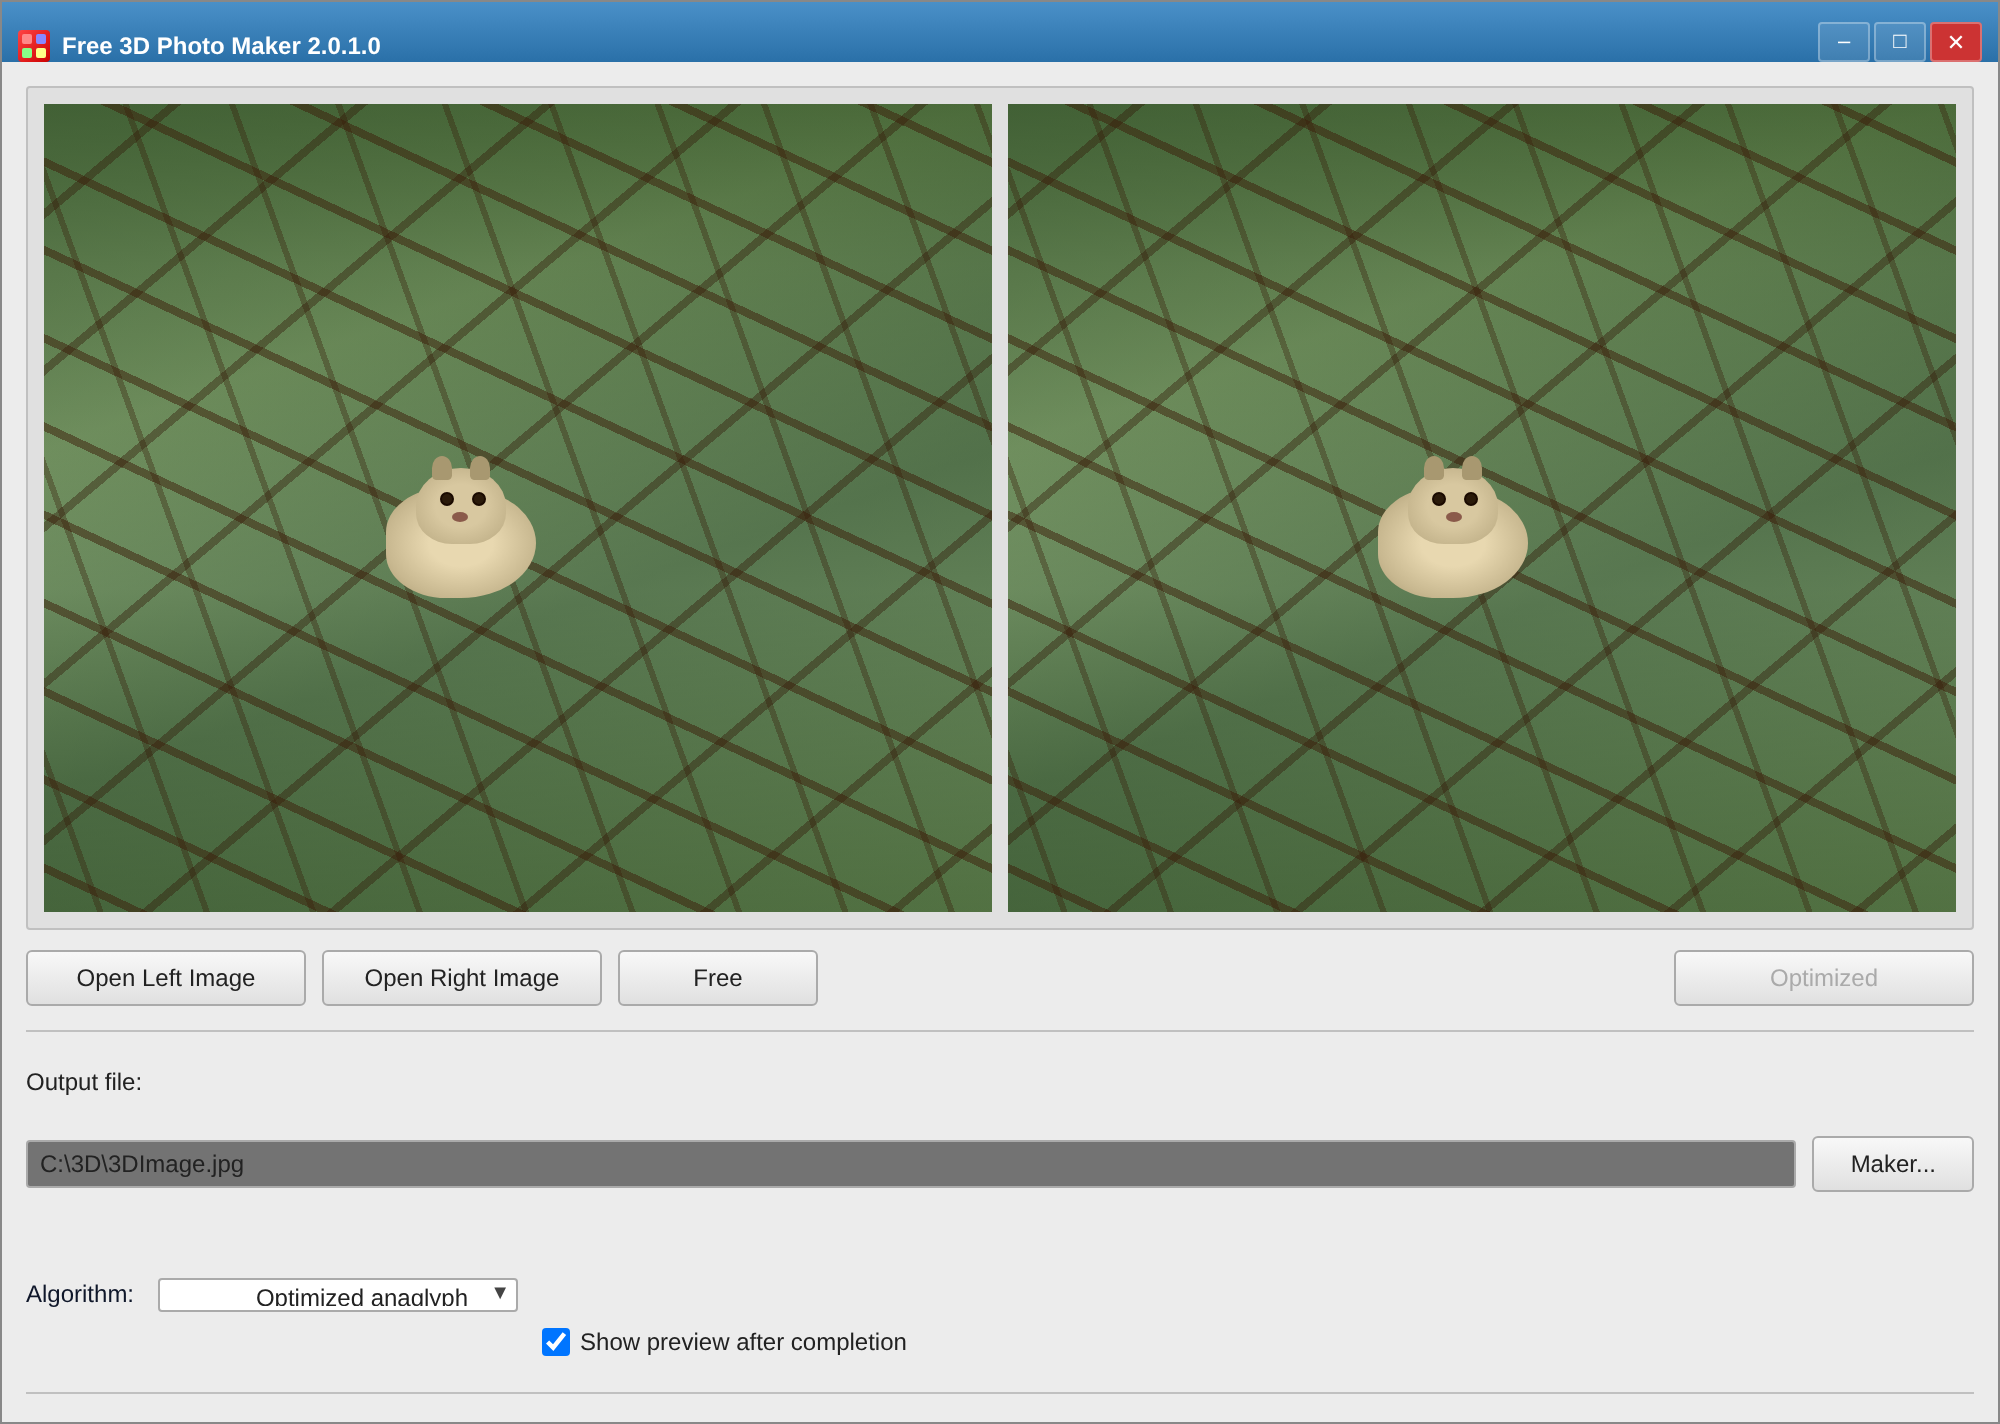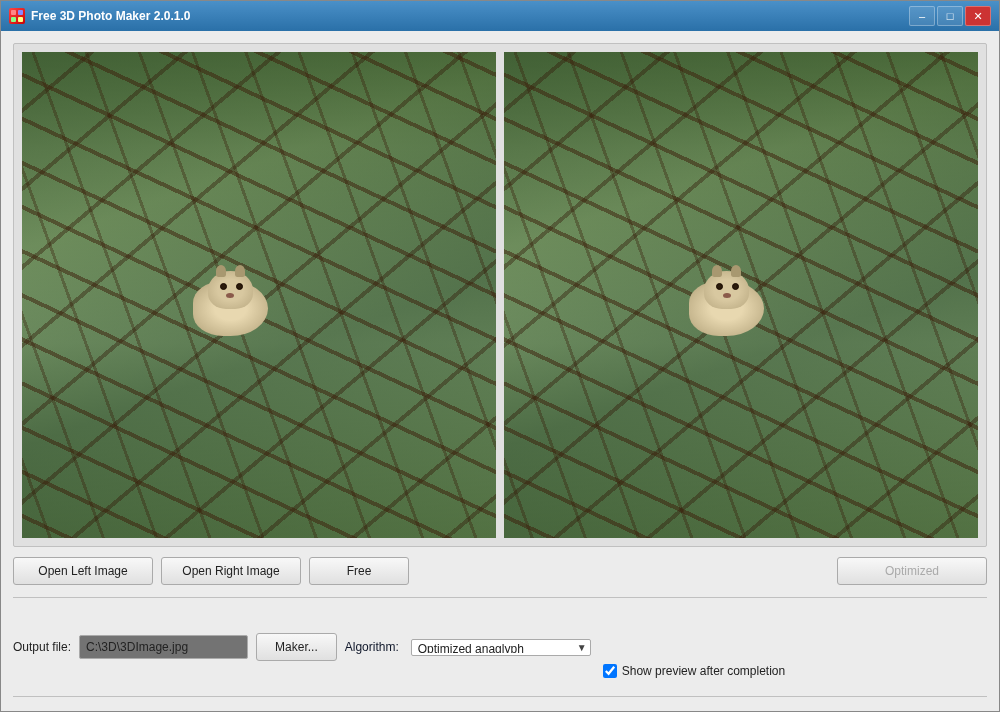--- a/index.html
+++ b/index.html
@@ -25,7 +25,7 @@
       background: linear-gradient(to bottom, #4a90c8 0%, #2a70a8 100%);
       height: 30px;
       display: flex;
-      align-items: center;
+      align-items: flex-end;
       justify-content: space-between;
       padding: 0 8px;
       color: white;

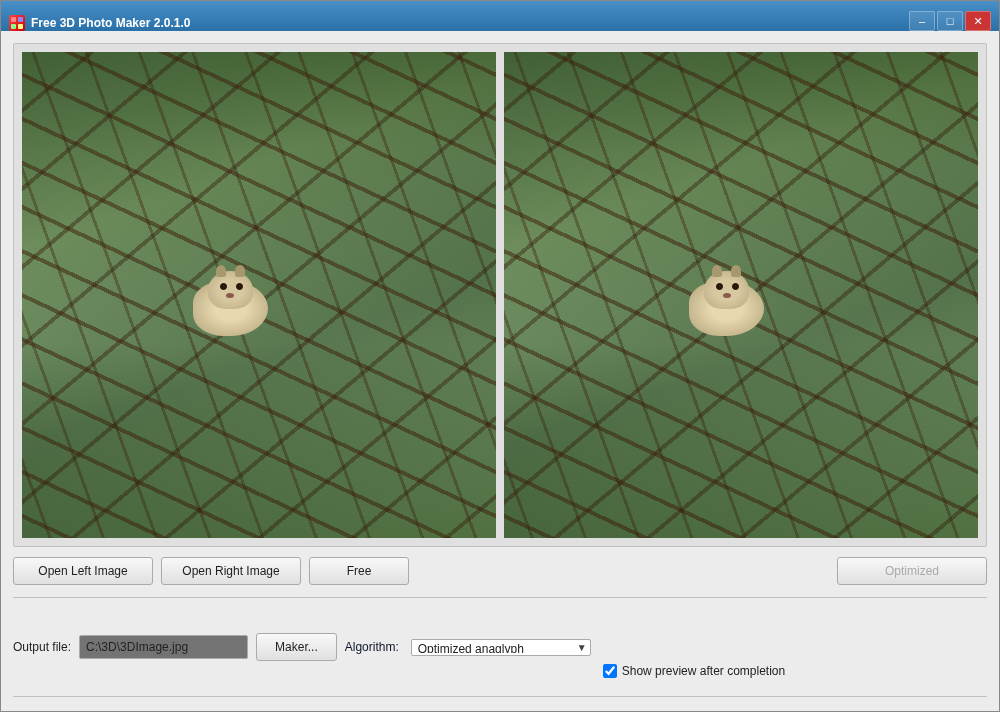--- a/index.html
+++ b/index.html
@@ -199,8 +199,8 @@
     .btn.advanced { min-width: 150px; }
     .output-section {
       display: flex;
-      flex-direction: row;
-      gap: 8px;
+      flex-direction: column;
+      gap: 20px;
       flex-shrink: 0;
       background: #ececec;
       padding: 6px 0;

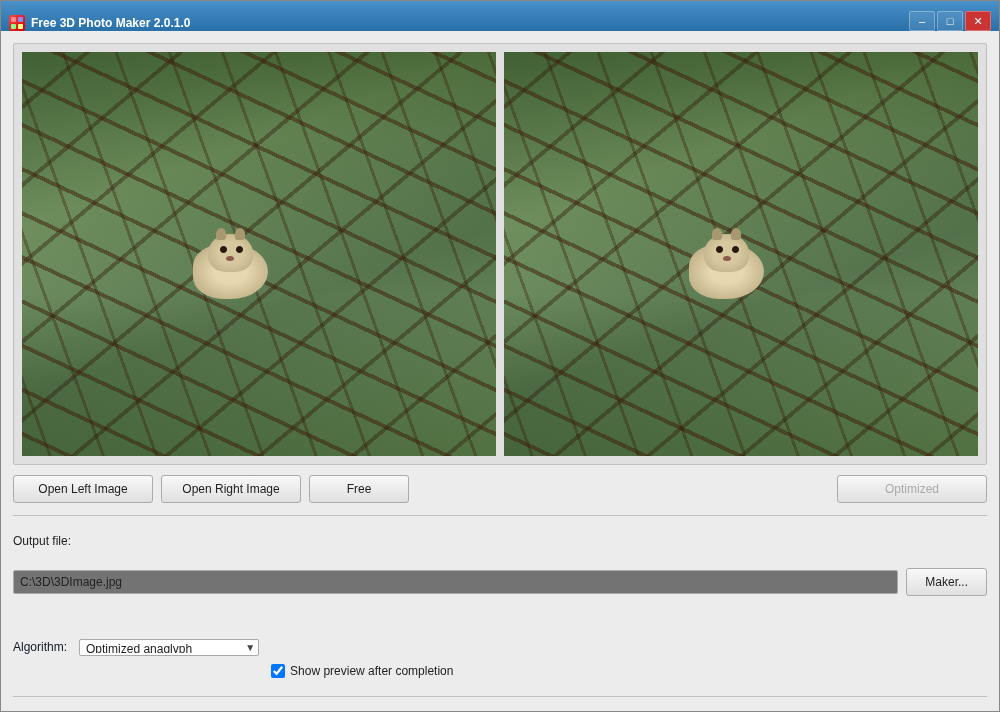--- a/index.html
+++ b/index.html
@@ -251,6 +251,7 @@
       appearance: none;
       min-width: 180px;
       cursor: pointer;
+      text-align: right;
     }
     .select-arrow {
       position: absolute;

